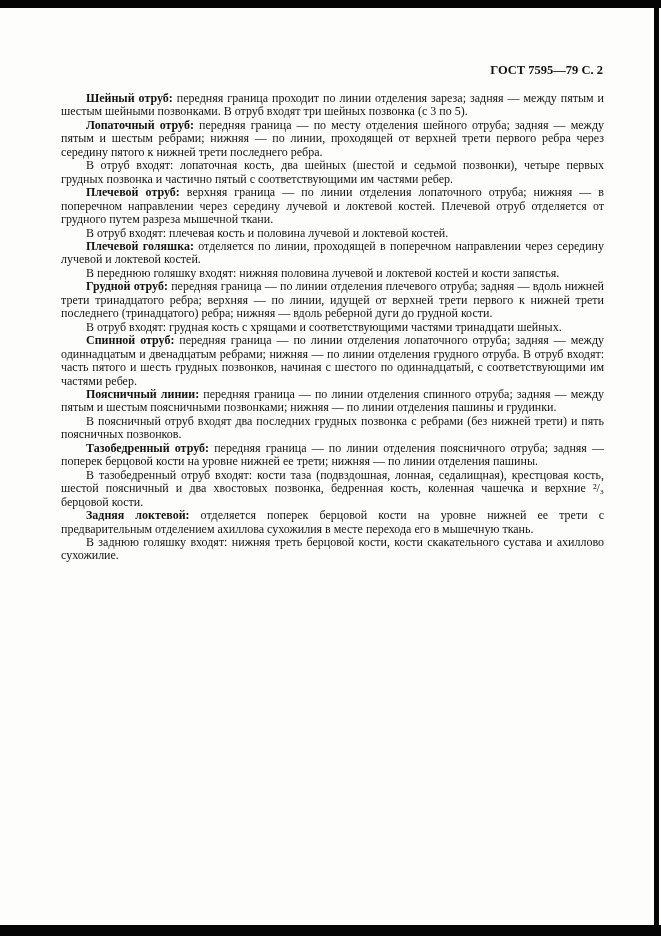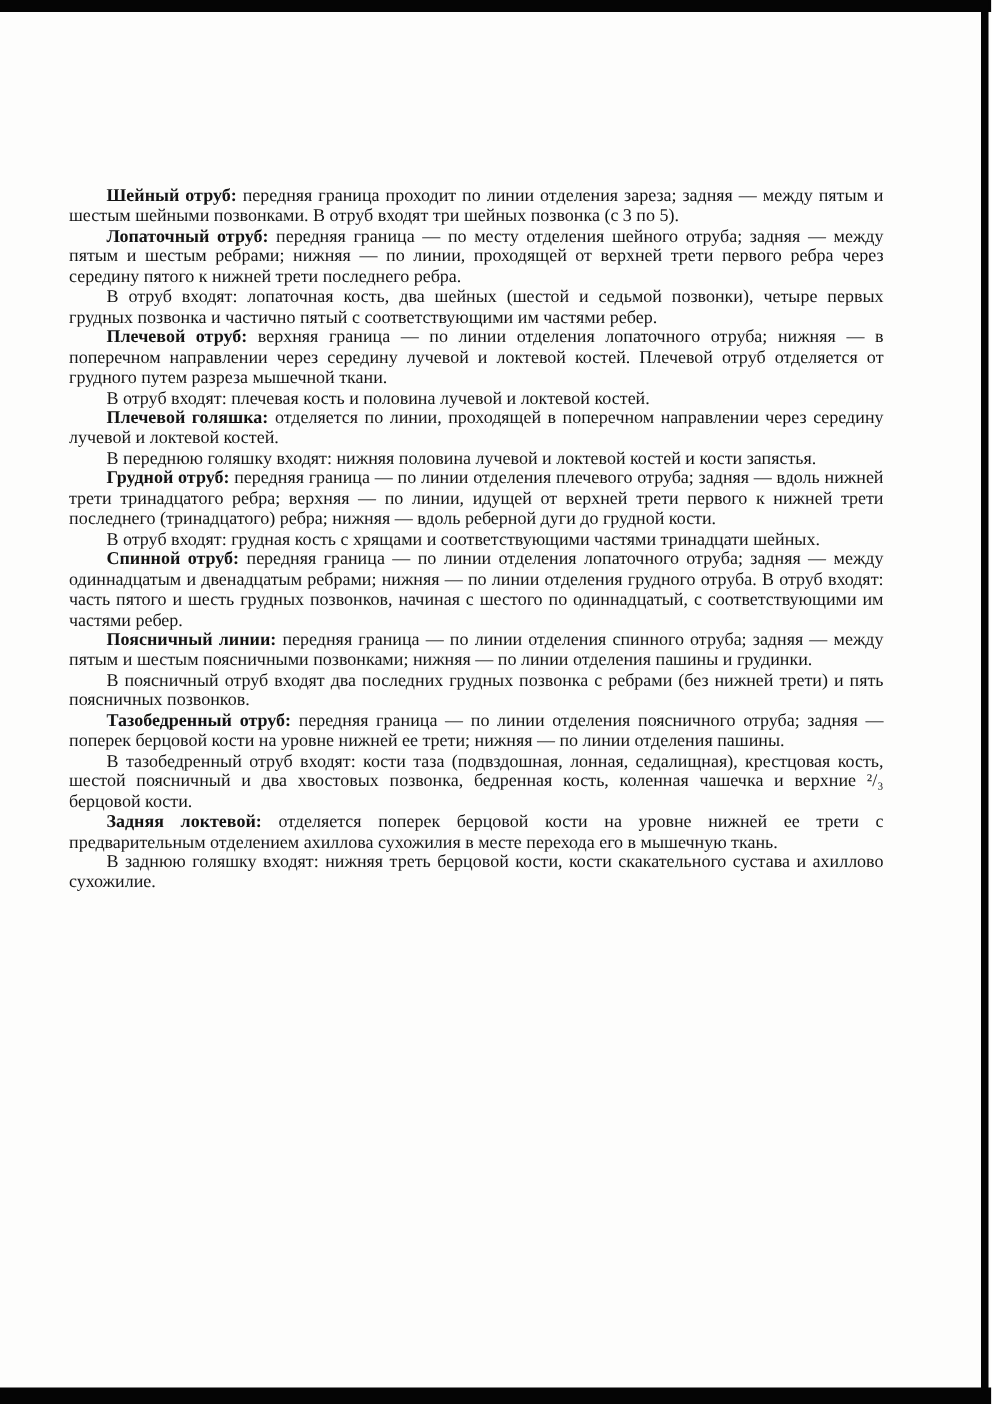--- a/index.html
+++ b/index.html
@@ -57,6 +57,7 @@
   <div class="edge edge-right"></div>
   <div class="edge edge-bottom"></div>
 
+  <div class="header">ГОСТ 7595—79 С. 2</div>
 
   <div class="body">
       <p class="para"><b>Шейный отруб:</b> передняя граница проходит по линии отделения зареза; задняя — между пятым и шестым шейными позвонками. В отруб входят три шейных позвонка (с 3 по 5).</p>

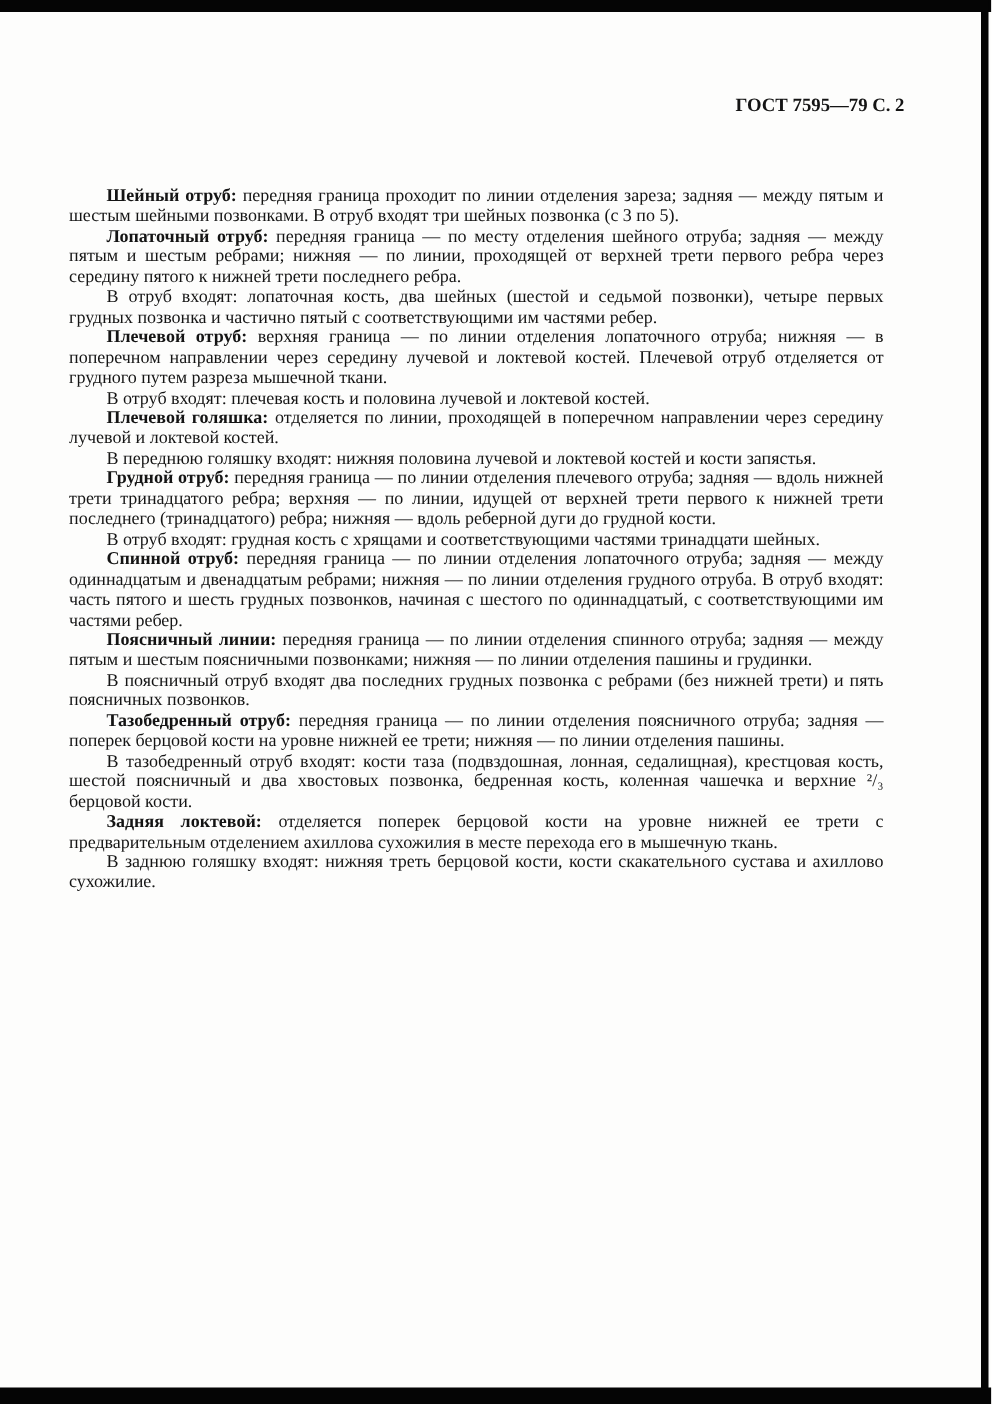--- a/index.html
+++ b/index.html
@@ -36,12 +36,11 @@
   .body {
     position: absolute;
     top: 92px;
-    left: 46px;
+    left: 61px;
     width: 543px;
     font-size: 12px;
     line-height: 13.45px;
     text-align: justify;
-    margin-top: 32px;
   }
   .para {
     margin: 0;

